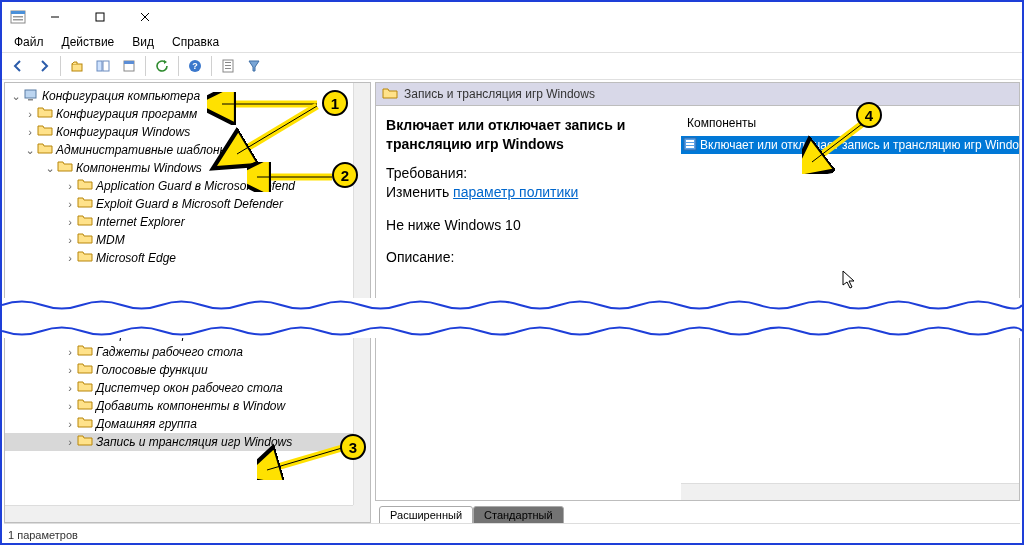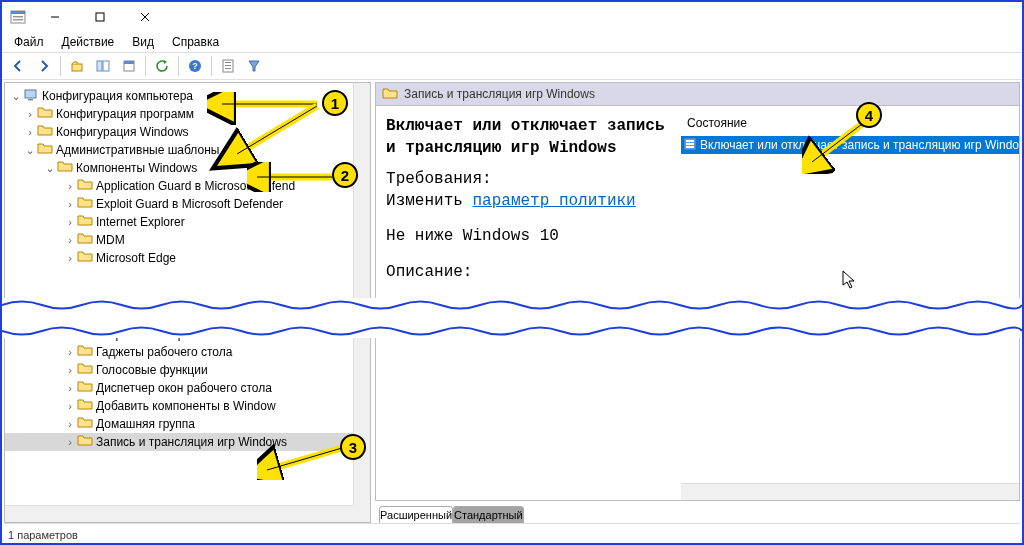--- a/index.html
+++ b/index.html
@@ -40,7 +40,7 @@
   .ind { display: inline-block; }
   .tw { width: 14px; text-align: center; color: #666; font-size: 11px; }
   .folder { width: 16px; height: 14px; margin-right: 3px; }
-  .node-label { padding-right: 6px; }
+  .node-label { padding-right: 6px; font-style: italic; }
   
   .vscroll { position: absolute; right: 0; top: 0; bottom: 17px; width: 17px; background: #f0f0f0; border-left: 1px solid #ddd; }
   .hscroll { position: absolute; left: 0; right: 17px; bottom: 0; height: 17px; background: #f0f0f0; border-top: 1px solid #ddd; }

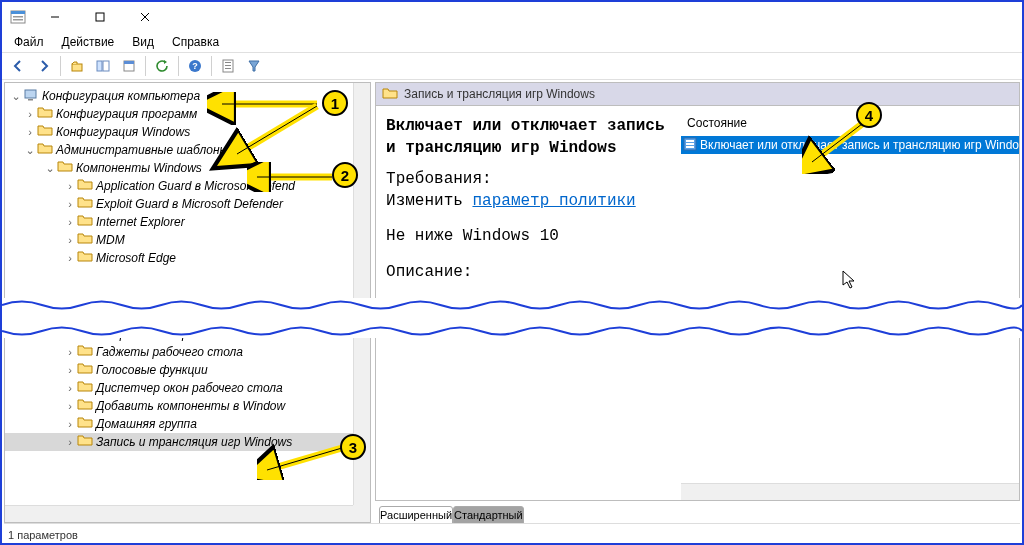--- a/index.html
+++ b/index.html
@@ -24,7 +24,7 @@
   .right-pane { flex: 1; margin-left: 4px; display: flex; flex-direction: column; }
   .right-header { height: 24px; background: #d8d8e8; border: 1px solid #bdbdbd; display: flex; align-items: center; padding-left: 6px; gap: 6px; font-size: 12px; color: #333; }
   .right-body { flex: 1; border: 1px solid #bdbdbd; border-top: none; display: flex; position: relative; overflow: hidden; background: #fff; }
-  .desc-col { width: 305px; padding: 10px 8px 8px 10px; font-size: 16px; line-height: 1.35; font-family: Liberation Mono, monospace; }
+  .desc-col { width: 305px; padding: 10px 8px 8px 10px; font-size: 14px; line-height: 1.35; }
   .desc-col .setting-name { font-weight: 600; margin-bottom: 10px; }
   .desc-col .link { color: #0066cc; text-decoration: underline; cursor: pointer; }
   .list-col { flex: 1; padding-top: 10px; position: relative; }

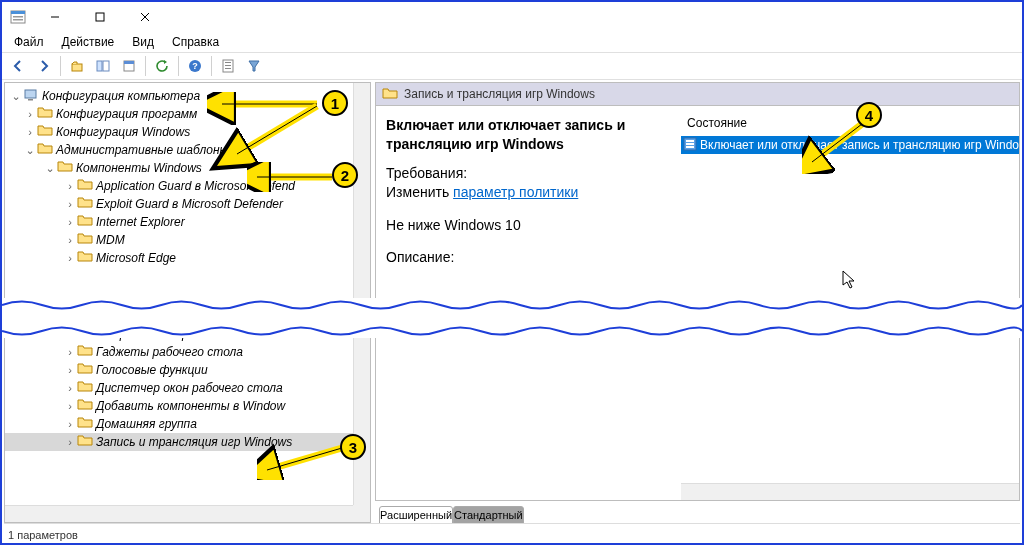--- a/index.html
+++ b/index.html
@@ -341,7 +341,7 @@
           <div>Описание:</div>
         </div>
         <div class="list-col">
-          <div class="list-col-header">Состояние</div>
+          <div class="list-col-header">Компоненты</div>
           <div class="list-row">
             <span style="margin-right:3px;"><svg width="14" height="14" viewBox="0 0 14 14">
                   <rect x="1" y="1" width="12" height="12" fill="#5aa0e6" stroke="#2c6bb0"></rect>

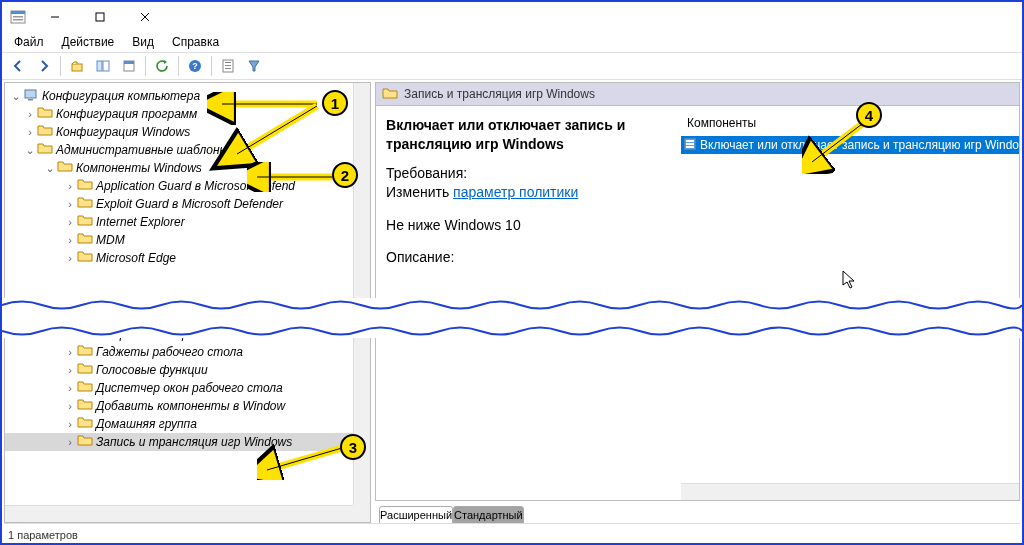--- a/index.html
+++ b/index.html
@@ -31,7 +31,7 @@
   .list-col-header { font-size: 12px; padding: 0 6px 6px 6px; }
   .list-row { height: 18px; display: flex; align-items: center; background: #0078d7; color: #fff; padding-left: 2px; font-size: 12px; white-space: nowrap; overflow: hidden; }
   .tabs { height: 22px; display: flex; align-items: flex-end; padding-left: 4px; gap: 0; }
-  .tab { border: 1px solid #aaa; border-top-left-radius: 3px; border-top-right-radius: 3px; padding: 2px 0; font-size: 11px; background: #fff; position: relative; top: 1px; }
+  .tab { border: 1px solid #aaa; border-top-left-radius: 3px; border-top-right-radius: 3px; padding: 2px 10px; font-size: 11px; background: #fff; position: relative; top: 1px; }
   .tab.inactive { background: #a3a3a3; }
   
   .tree { padding: 4px 0 4px 0; font-size: 12px; line-height: 18px; white-space: nowrap; overflow: hidden; }

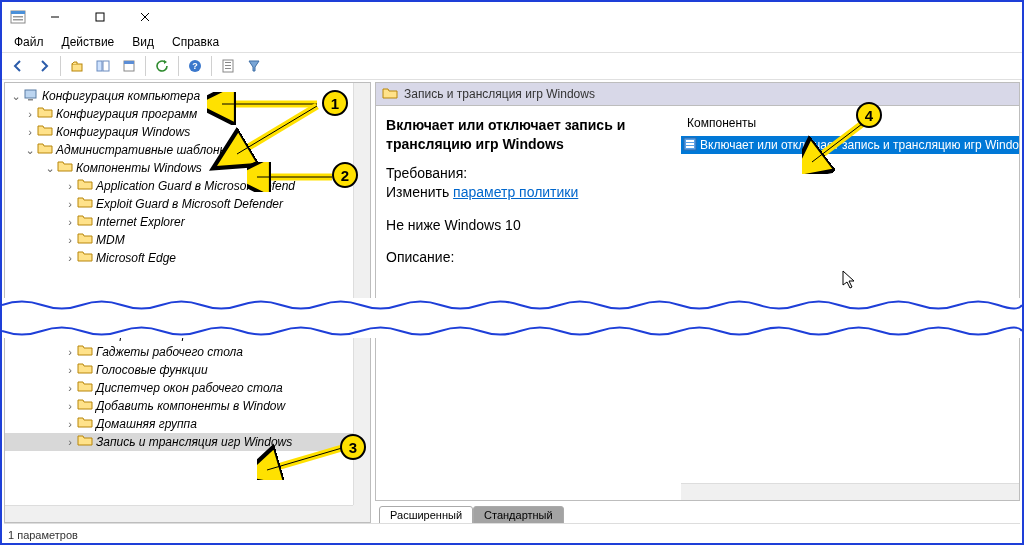--- a/index.html
+++ b/index.html
@@ -32,7 +32,7 @@
   .list-row { height: 18px; display: flex; align-items: center; background: #0078d7; color: #fff; padding-left: 2px; font-size: 12px; white-space: nowrap; overflow: hidden; }
   .tabs { height: 22px; display: flex; align-items: flex-end; padding-left: 4px; gap: 0; }
   .tab { border: 1px solid #aaa; border-top-left-radius: 3px; border-top-right-radius: 3px; padding: 2px 10px; font-size: 11px; background: #fff; position: relative; top: 1px; }
-  .tab.inactive { background: #a3a3a3; }
+  .tab.inactive { background: #737373; }
   
   .tree { padding: 4px 0 4px 0; font-size: 12px; line-height: 18px; white-space: nowrap; overflow: hidden; }
   .tree .row { display: flex; align-items: center; height: 18px; }

